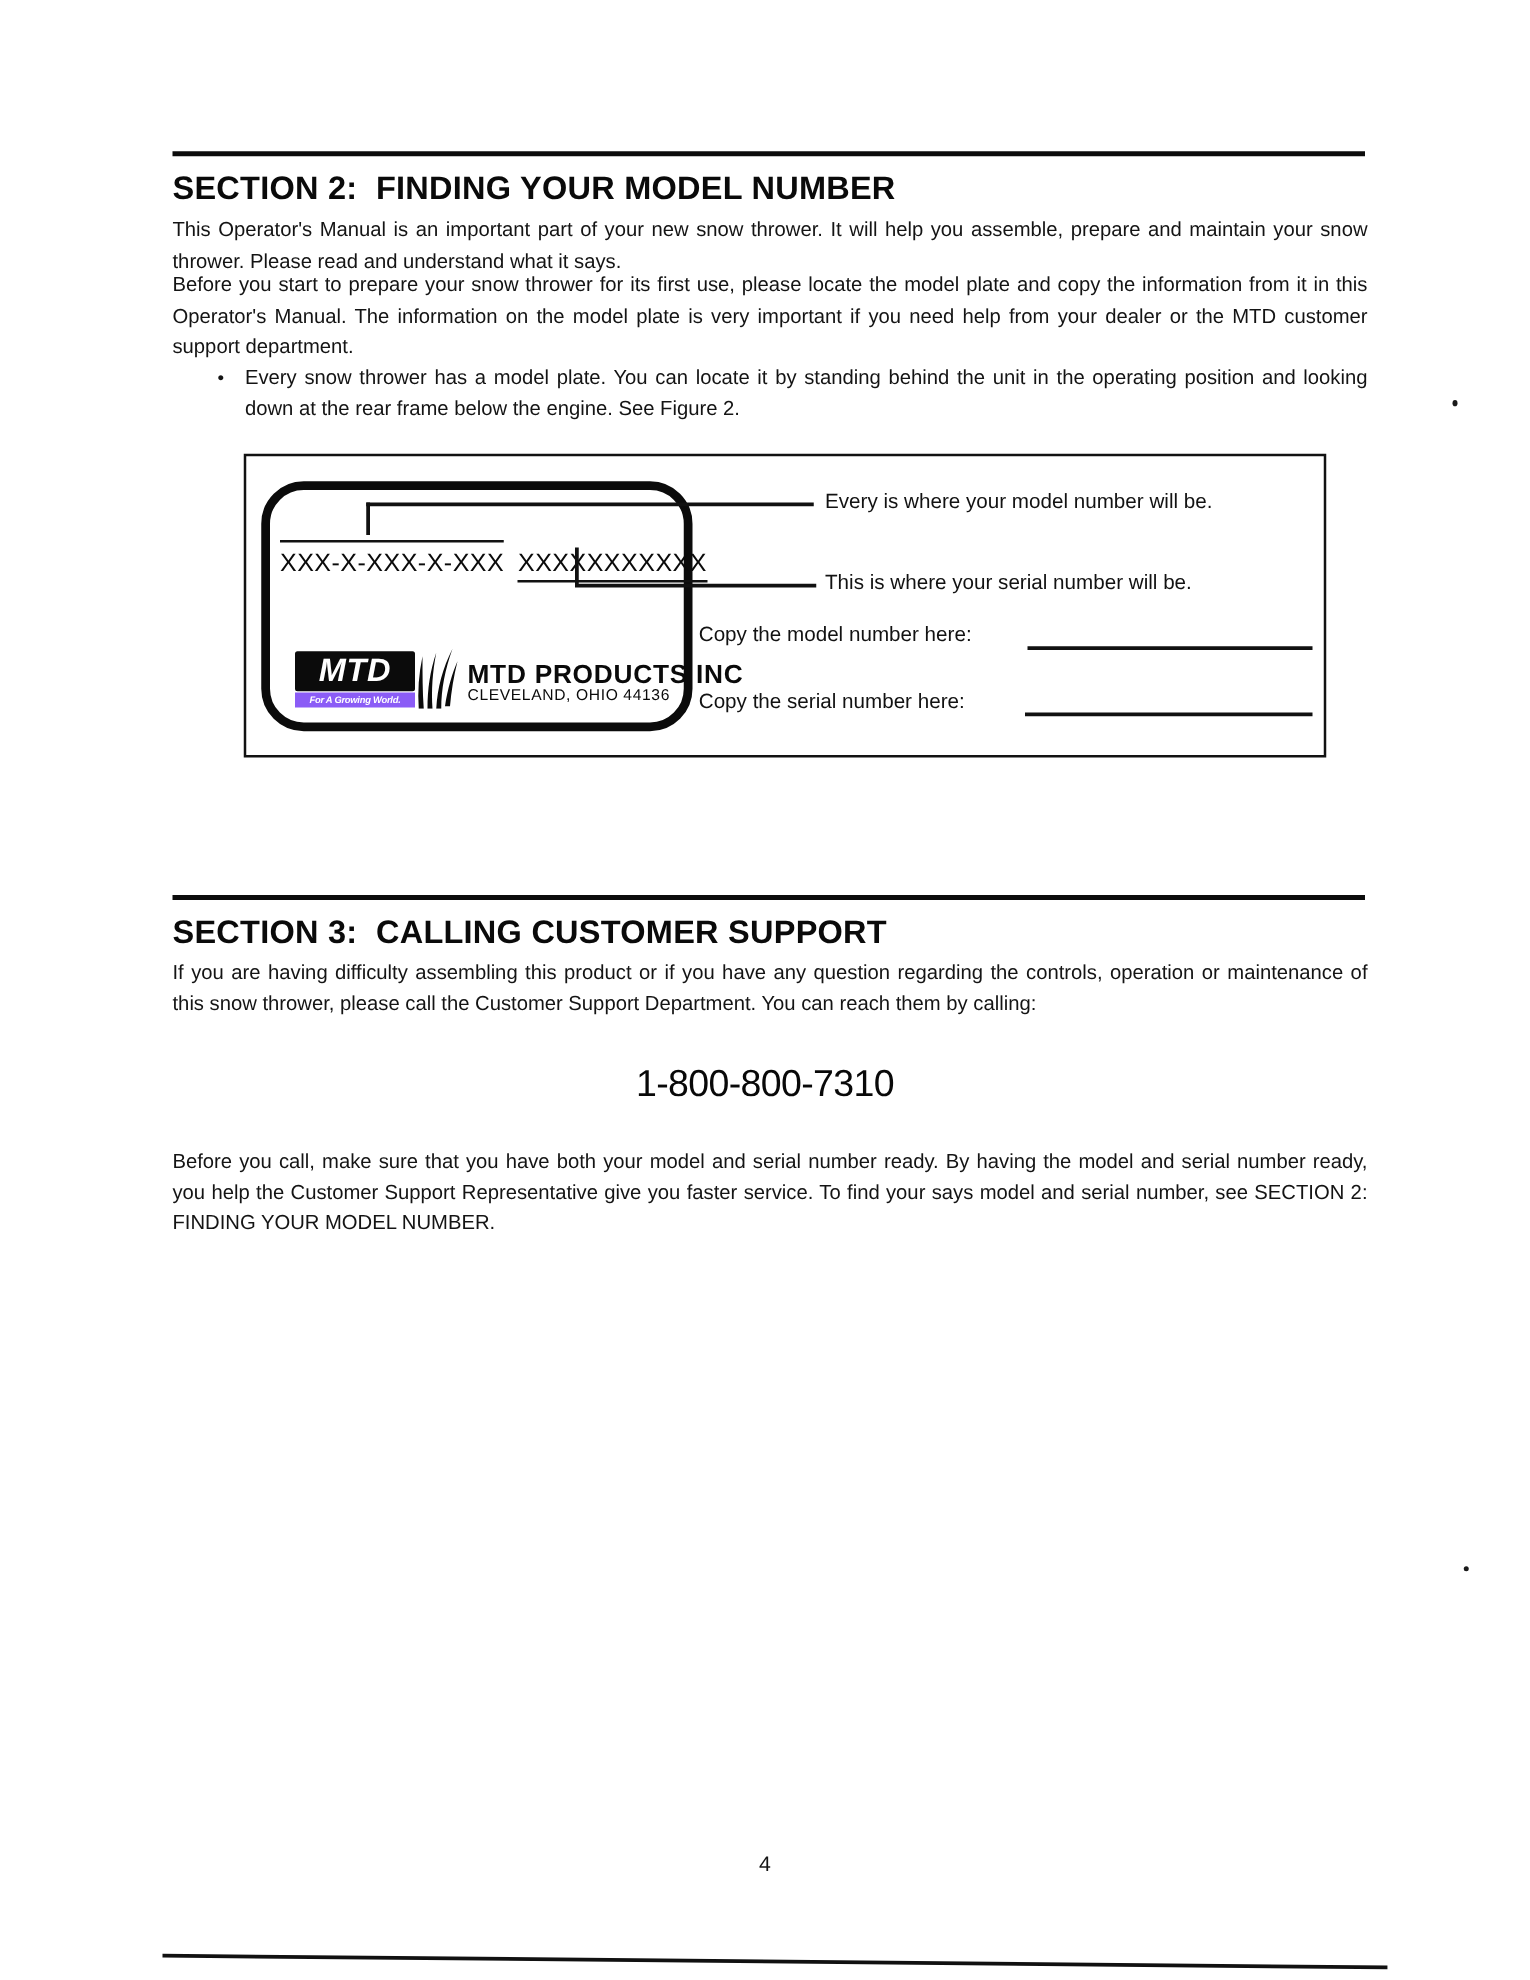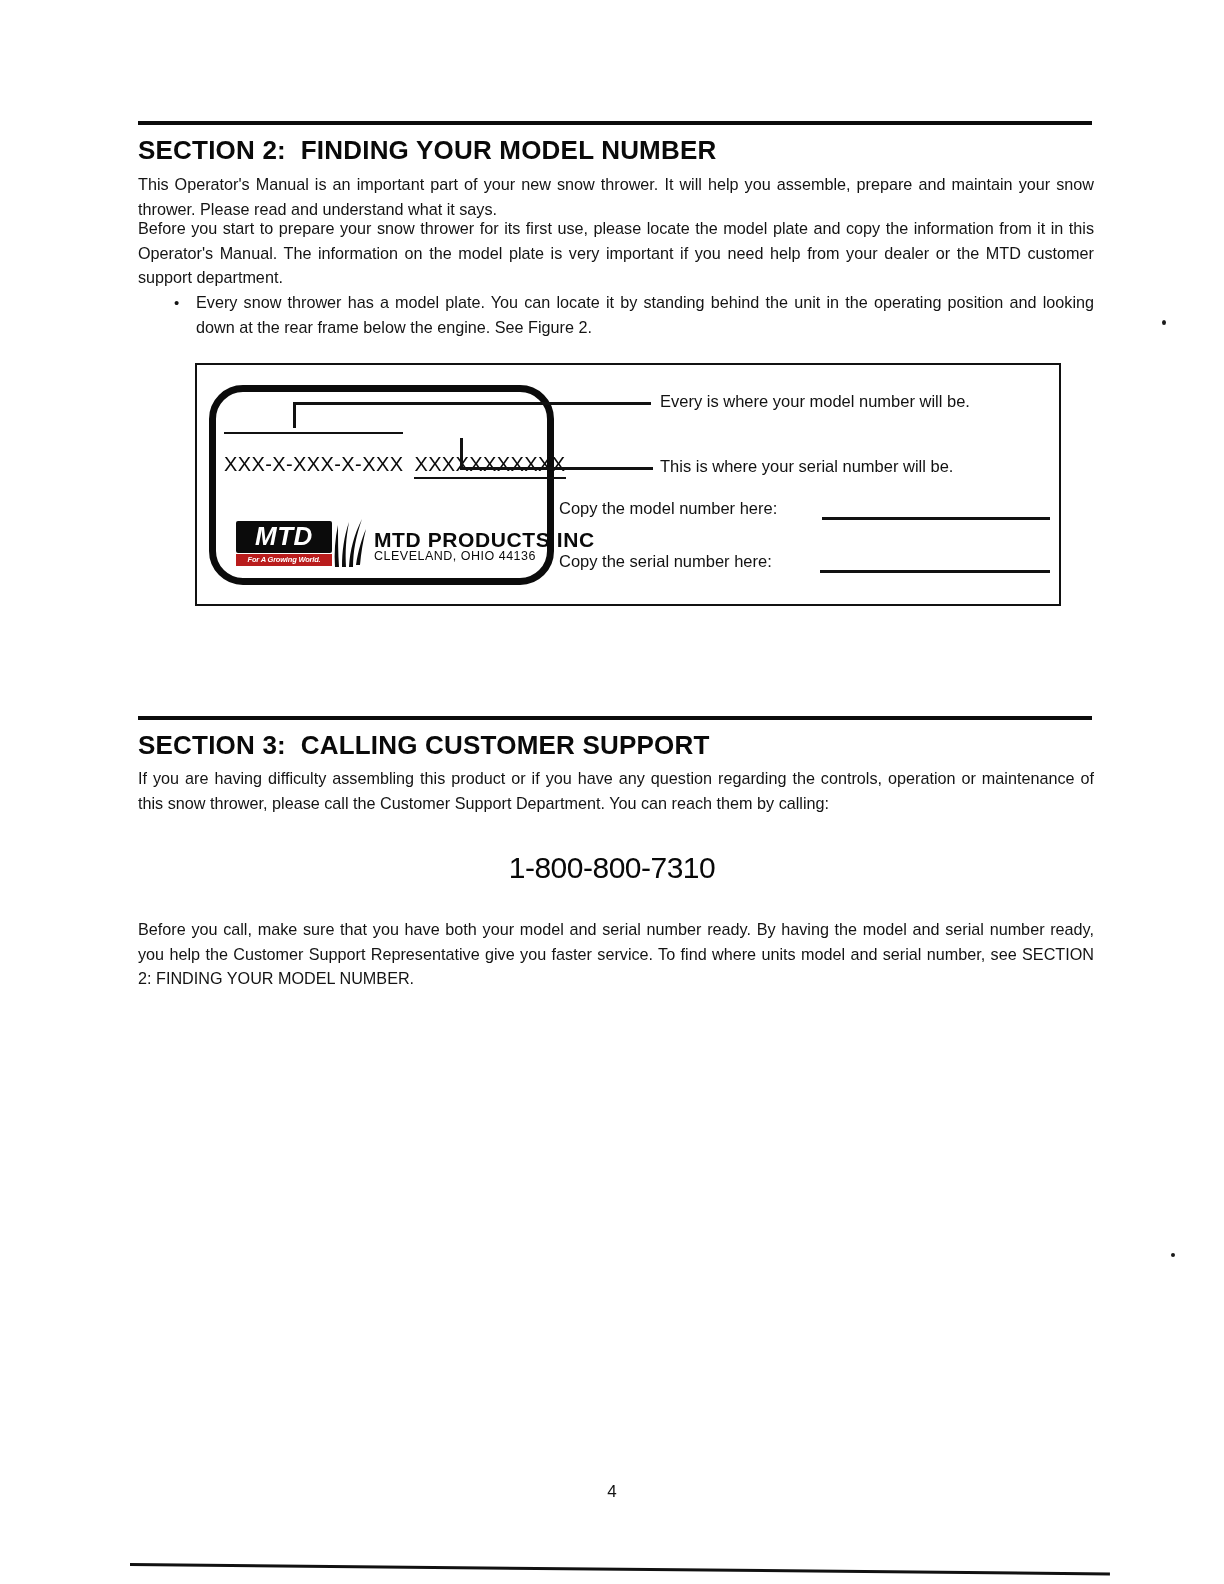--- a/index.html
+++ b/index.html
@@ -141,7 +141,7 @@
   }
   #model-code {
     border-top: 2.5px solid #111;
-    padding-top: 19px;
+    padding-top: 6px;
     display: inline-block;
     text-align: right;
   }

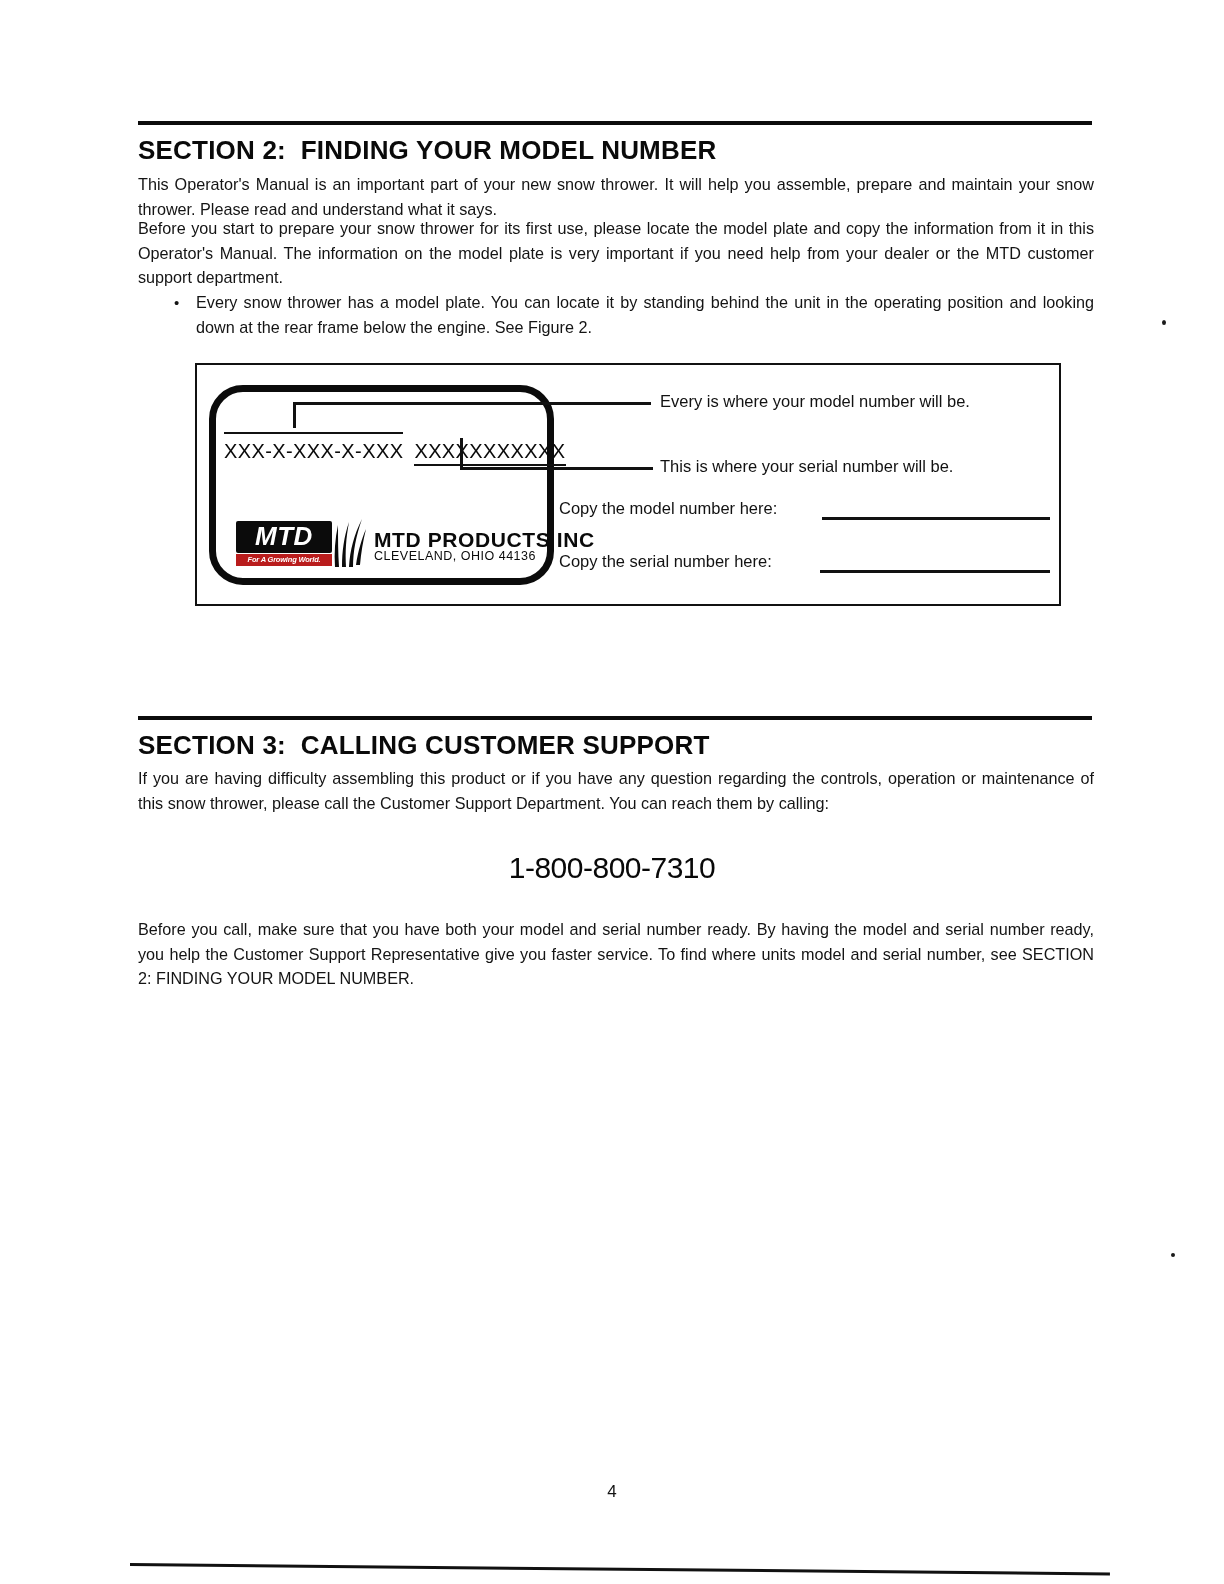--- a/index.html
+++ b/index.html
@@ -185,7 +185,7 @@
     left: 0; top: 33px;
     width: 96px;
     height: 12px;
-    background: #b91c1c;
+    background: #8b5cf6;
     color: #ffffff;
     font-size: 7.5px;
     font-weight: bold;

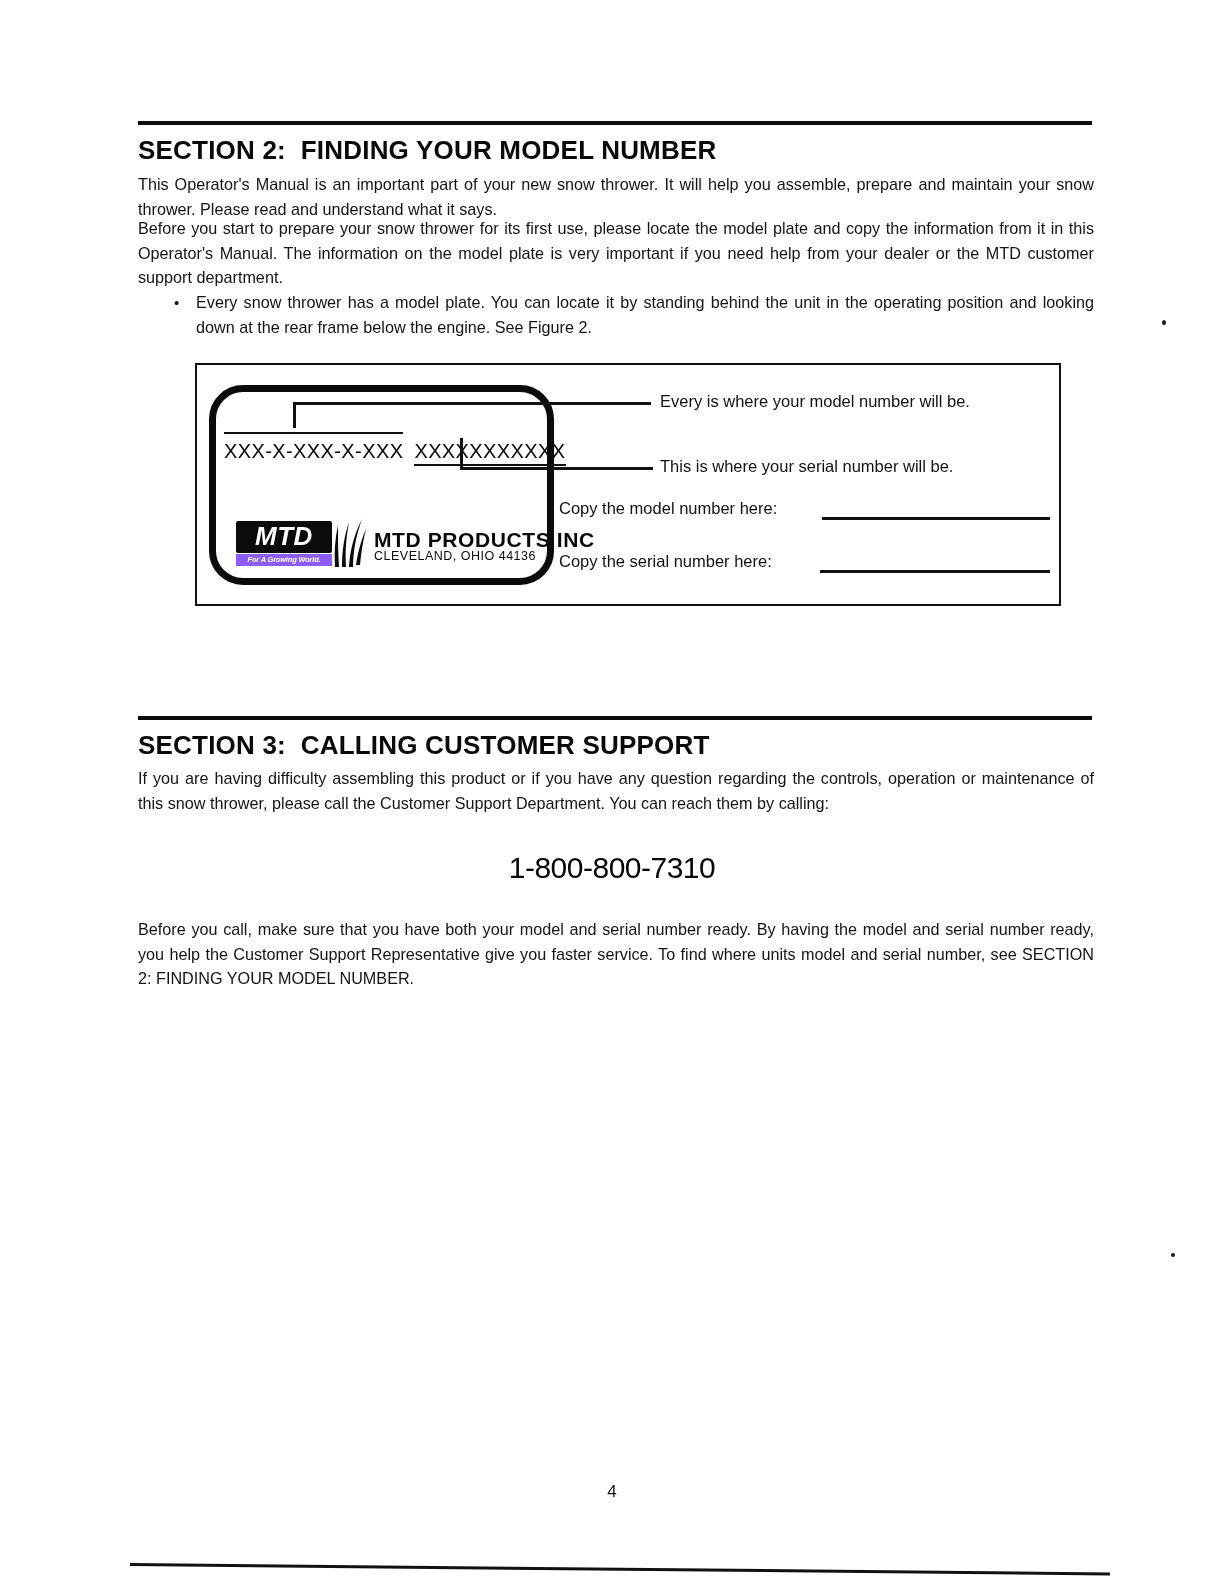--- a/index.html
+++ b/index.html
@@ -325,7 +325,7 @@
 
   <div class="phone" style="top:851px;">1-800-800-7310</div>
 
-  <div class="body-text" style="top:917px;">Before you call, make sure that you have both your model and serial number ready. By having the model and serial number ready, you help the Customer Support Representative give you faster service. To find where units model and serial number, see SECTION 2: FINDING YOUR MODEL NUMBER.</div>
+  <div class="body-text" style="top:917px;">Before you call, make sure that you have both your model and serial number ready. By having the model and serial number ready, you help the Customer Support Representative give you faster service. To find your says model and serial number, see SECTION 2: FINDING YOUR MODEL NUMBER.</div>
 
   <div class="page-num" style="top:1482px;">4</div>
 

